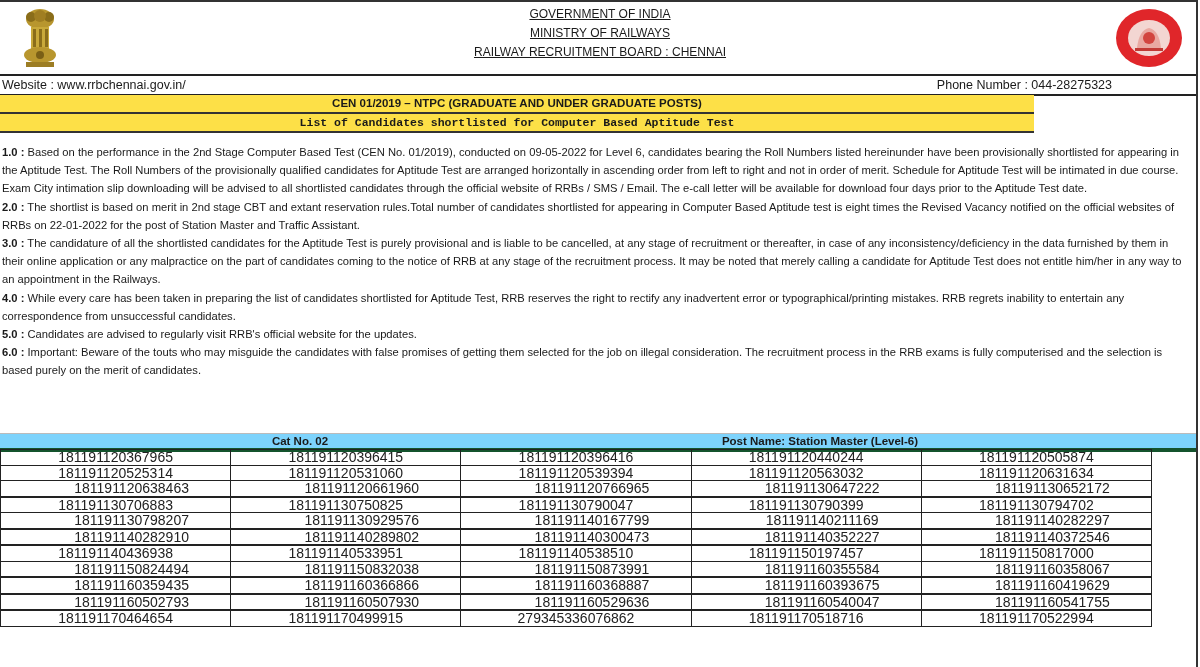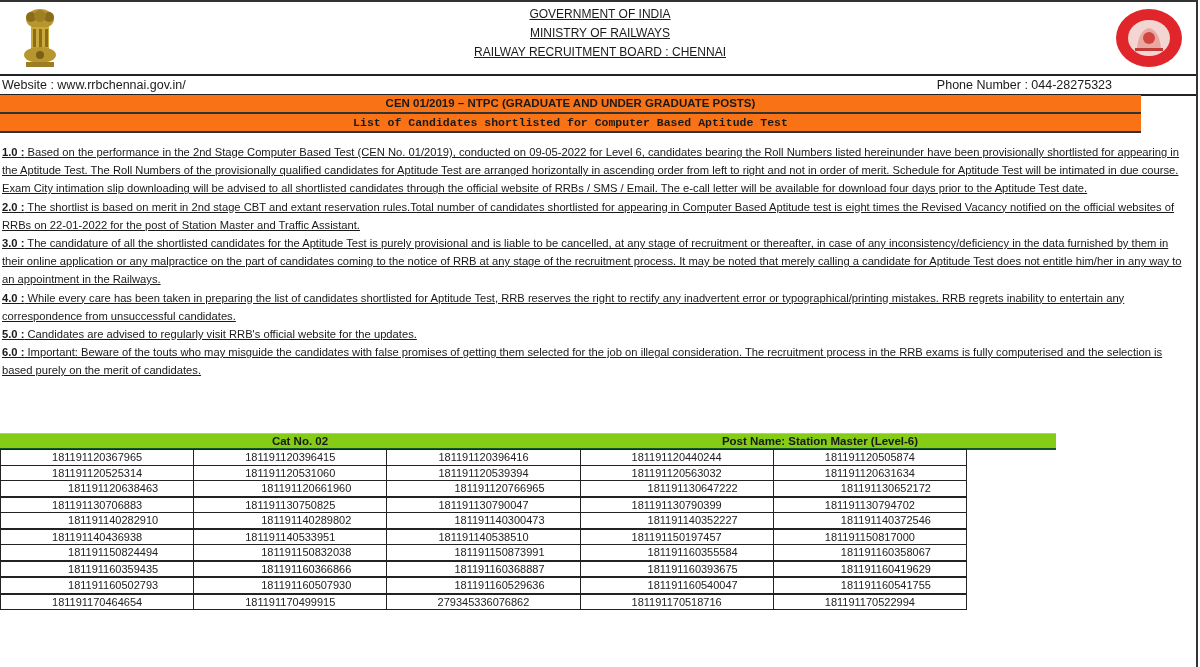--- a/index.html
+++ b/index.html
@@ -18,7 +18,7 @@
              font-size:12.5px; font-weight:normal; line-height:18px; }
   .row-web .web { position:absolute; left:2px; }
   .row-web .phone { position:absolute; right:84px; }
-  .band { position:absolute; left:0; width:1141px; height:17px; background:#f97316;
+  .band { position:absolute; left:0; width:1034px; height:17px; background:#fde047;
           border-bottom:2px solid #333; font-size:11.5px; font-weight:bold; text-align:center; line-height:17px; }
   .band1 { top:93px; }
   .band2 { top:112px;font-family:Liberation Mono, monospace; }

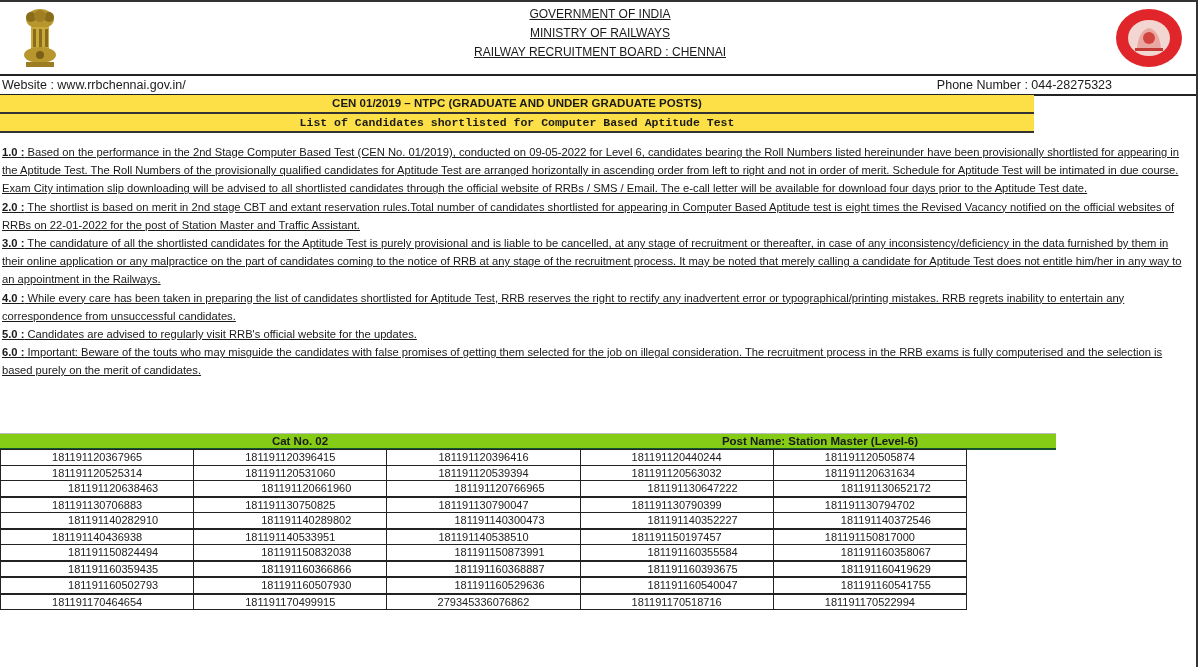--- a/index.html
+++ b/index.html
@@ -25,7 +25,7 @@
   
   .notes { position:absolute; left:2px; top:141px; width:1188px; font-size:11.2px; line-height:18.2px; }
   .note b { font-weight:bold; }
-  .note { margin:0;text-decoration:underline; }
+  .note { margin:0; }
   
   .tbl-head { position:absolute; left:0; top:431px; width:1056px; height:14px; background:#84cc16;
               border-top:1px solid #bbb; border-bottom:2px solid #14532d; font-size:11.5px; font-weight:bold; line-height:14px; }

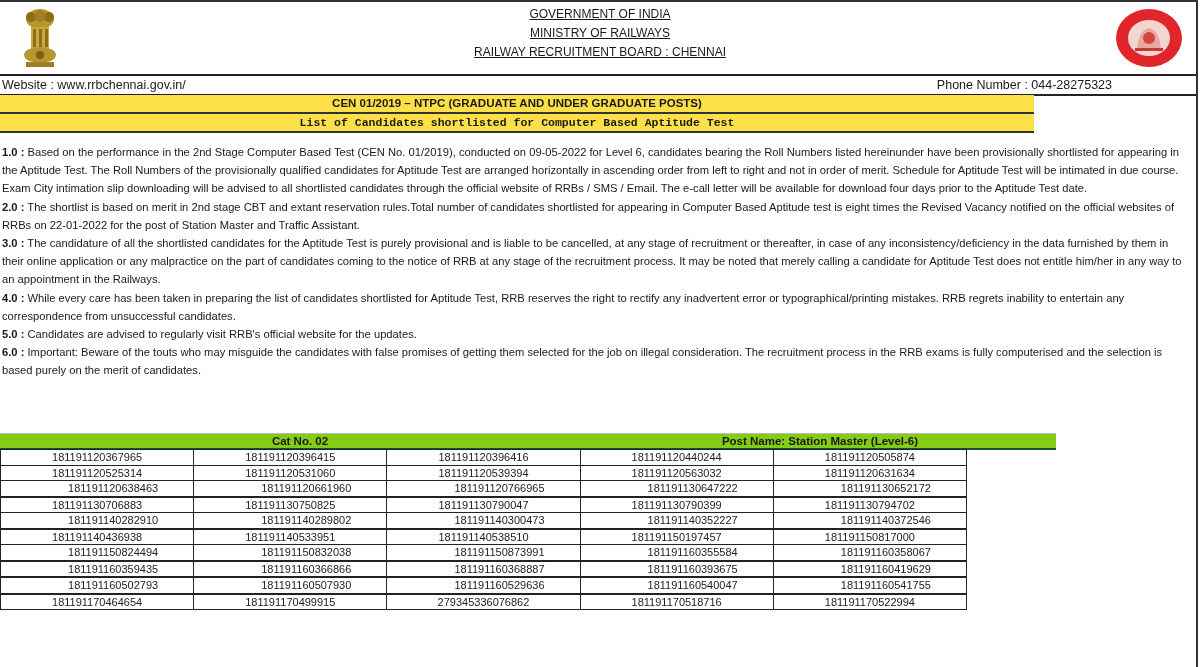--- a/index.html
+++ b/index.html
@@ -27,8 +27,8 @@
   .note b { font-weight:bold; }
   .note { margin:0; }
   
-  .tbl-head { position:absolute; left:0; top:431px; width:1056px; height:14px; background:#84cc16;
-              border-top:1px solid #bbb; border-bottom:2px solid #14532d; font-size:11.5px; font-weight:bold; line-height:14px; }
+  .tbl-head { position:absolute; left:0; top:431px; width:1196px; height:14px; background:#7dd3fc;
+              border-top:1px solid #bbb; border-bottom:4px solid #14532d; font-size:11.5px; font-weight:bold; line-height:14px; }
   .tbl-head .cat { position:absolute; left:0; width:600px; text-align:center; }
   .tbl-head .post { position:absolute; left:620px; width:400px; text-align:center; }
   table.rolls { position:absolute; left:0; top:447px; width:967px; border-collapse:collapse;

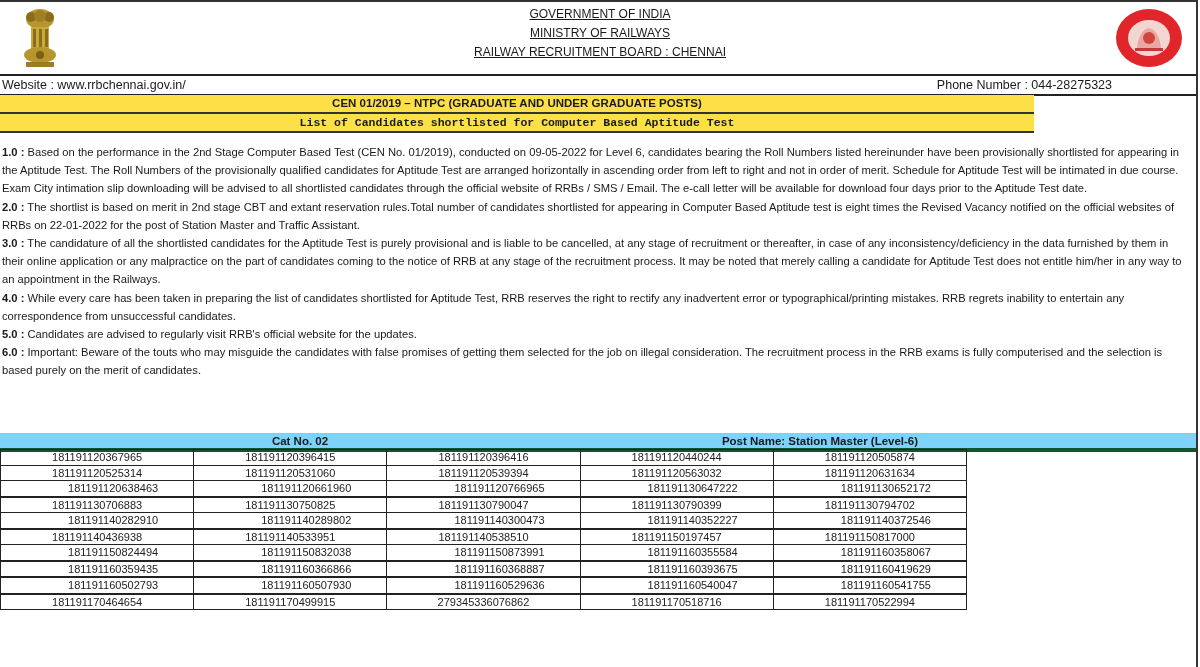--- a/index.html
+++ b/index.html
@@ -31,8 +31,8 @@
               border-top:1px solid #bbb; border-bottom:4px solid #14532d; font-size:11.5px; font-weight:bold; line-height:14px; }
   .tbl-head .cat { position:absolute; left:0; width:600px; text-align:center; }
   .tbl-head .post { position:absolute; left:620px; width:400px; text-align:center; }
-  table.rolls { position:absolute; left:0; top:447px; width:967px; border-collapse:collapse;
-                font-size:11px; }
+  table.rolls { position:absolute; left:0; top:447px; width:1152px; border-collapse:collapse;
+                font-size:14px; }
   table.rolls td { border:1px solid #222; text-align:center; height:14.5px; padding:0; line-height:14px;
                    width:20%; color:#222; }
   table.rolls tr.thick td { border-bottom:2.5px solid #222;padding-left:32px; }

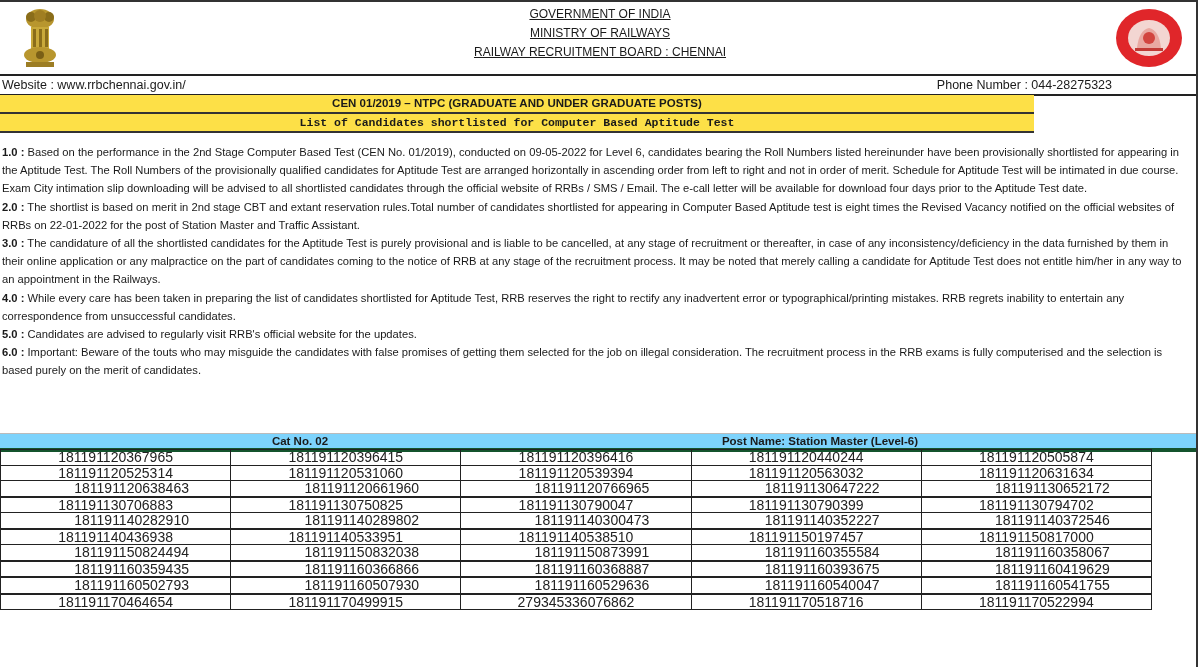--- a/index.html
+++ b/index.html
@@ -125,6 +125,13 @@
           <td>181191130794702</td>
         </tr>
         <tr class="thick">
+          <td>181191130798207</td>
+          <td>181191130929576</td>
+          <td>181191140167799</td>
+          <td>181191140211169</td>
+          <td>181191140282297</td>
+        </tr>
+        <tr class="thick">
           <td>181191140282910</td>
           <td>181191140289802</td>
           <td>181191140300473</td>

